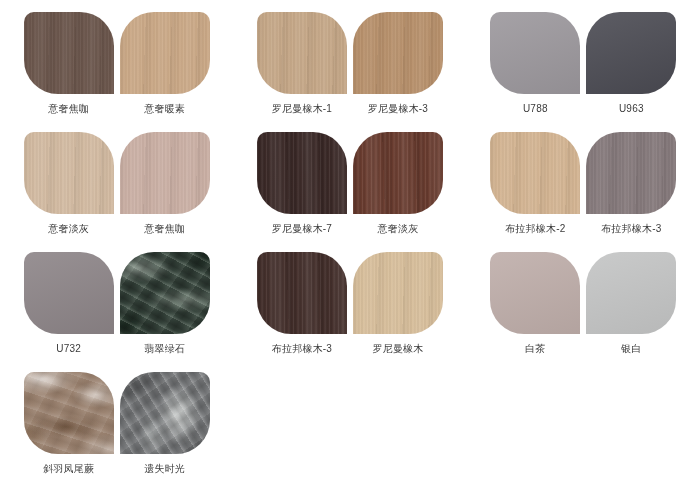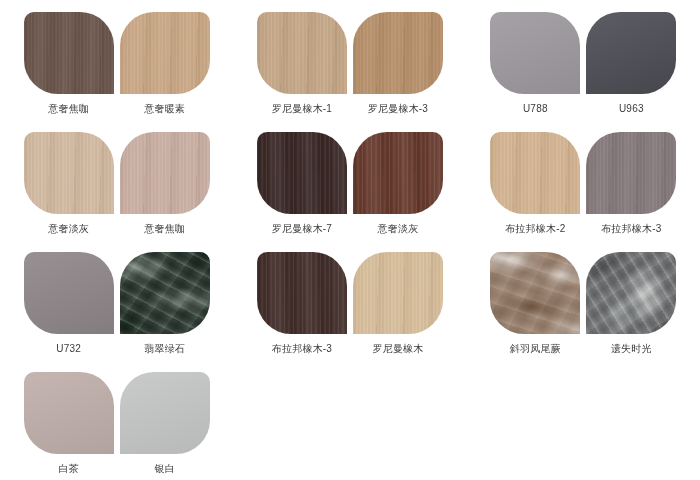--- a/index.html
+++ b/index.html
@@ -251,22 +251,22 @@
     </div>
     <div class="cell">
       <div class="pair">
+        <div class="swatch left plain" style="background-color: rgb(190, 173, 169);"></div>
+        <div class="swatch right plain" style="background-color: rgb(195, 196, 196);"></div>
+      </div>
+      <div class="labels">
+        <div class="label">白茶</div>
+        <div class="label">银白</div>
+      </div>
+    </div>
+    <div class="cell">
+      <div class="pair">
         <div class="swatch left stone-a" style="background-color: rgb(156, 132, 114);"></div>
         <div class="swatch right stone-b" style="background-color: rgb(118, 120, 122);"></div>
       </div>
       <div class="labels">
         <div class="label">斜羽凤尾蕨</div>
         <div class="label">遗失时光</div>
-      </div>
-    </div>
-    <div class="cell">
-      <div class="pair">
-        <div class="swatch left plain" style="background-color: rgb(190, 173, 169);"></div>
-        <div class="swatch right plain" style="background-color: rgb(195, 196, 196);"></div>
-      </div>
-      <div class="labels">
-        <div class="label">白茶</div>
-        <div class="label">银白</div>
       </div>
     </div>
   </div>

